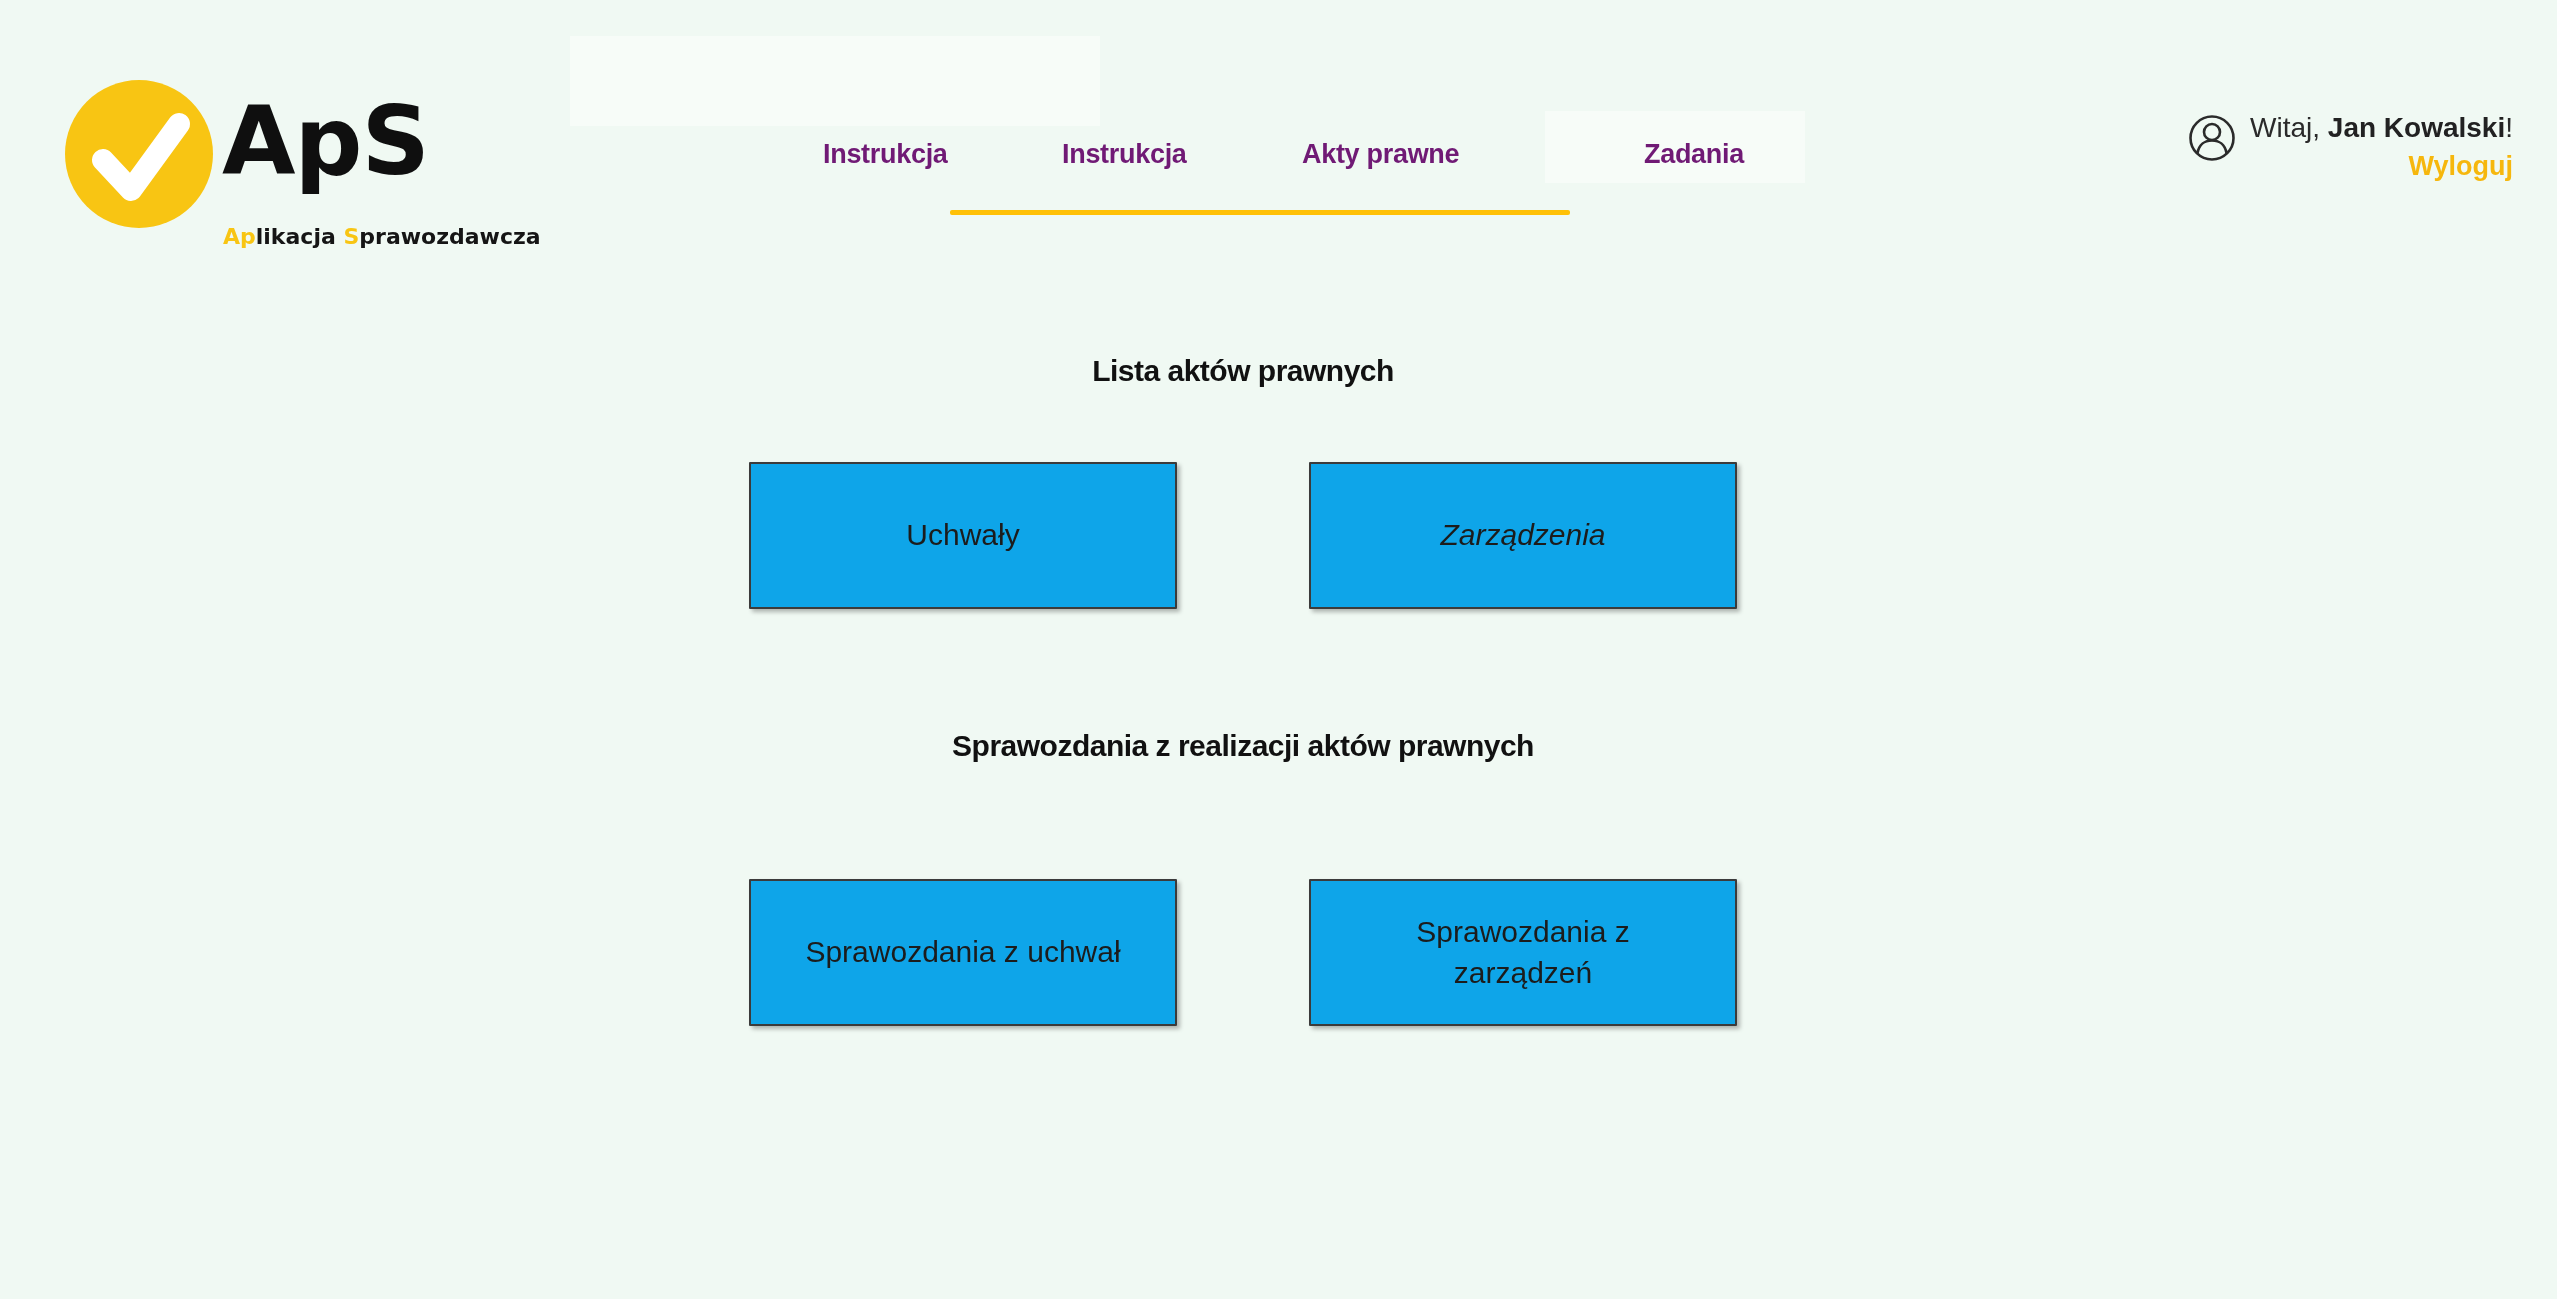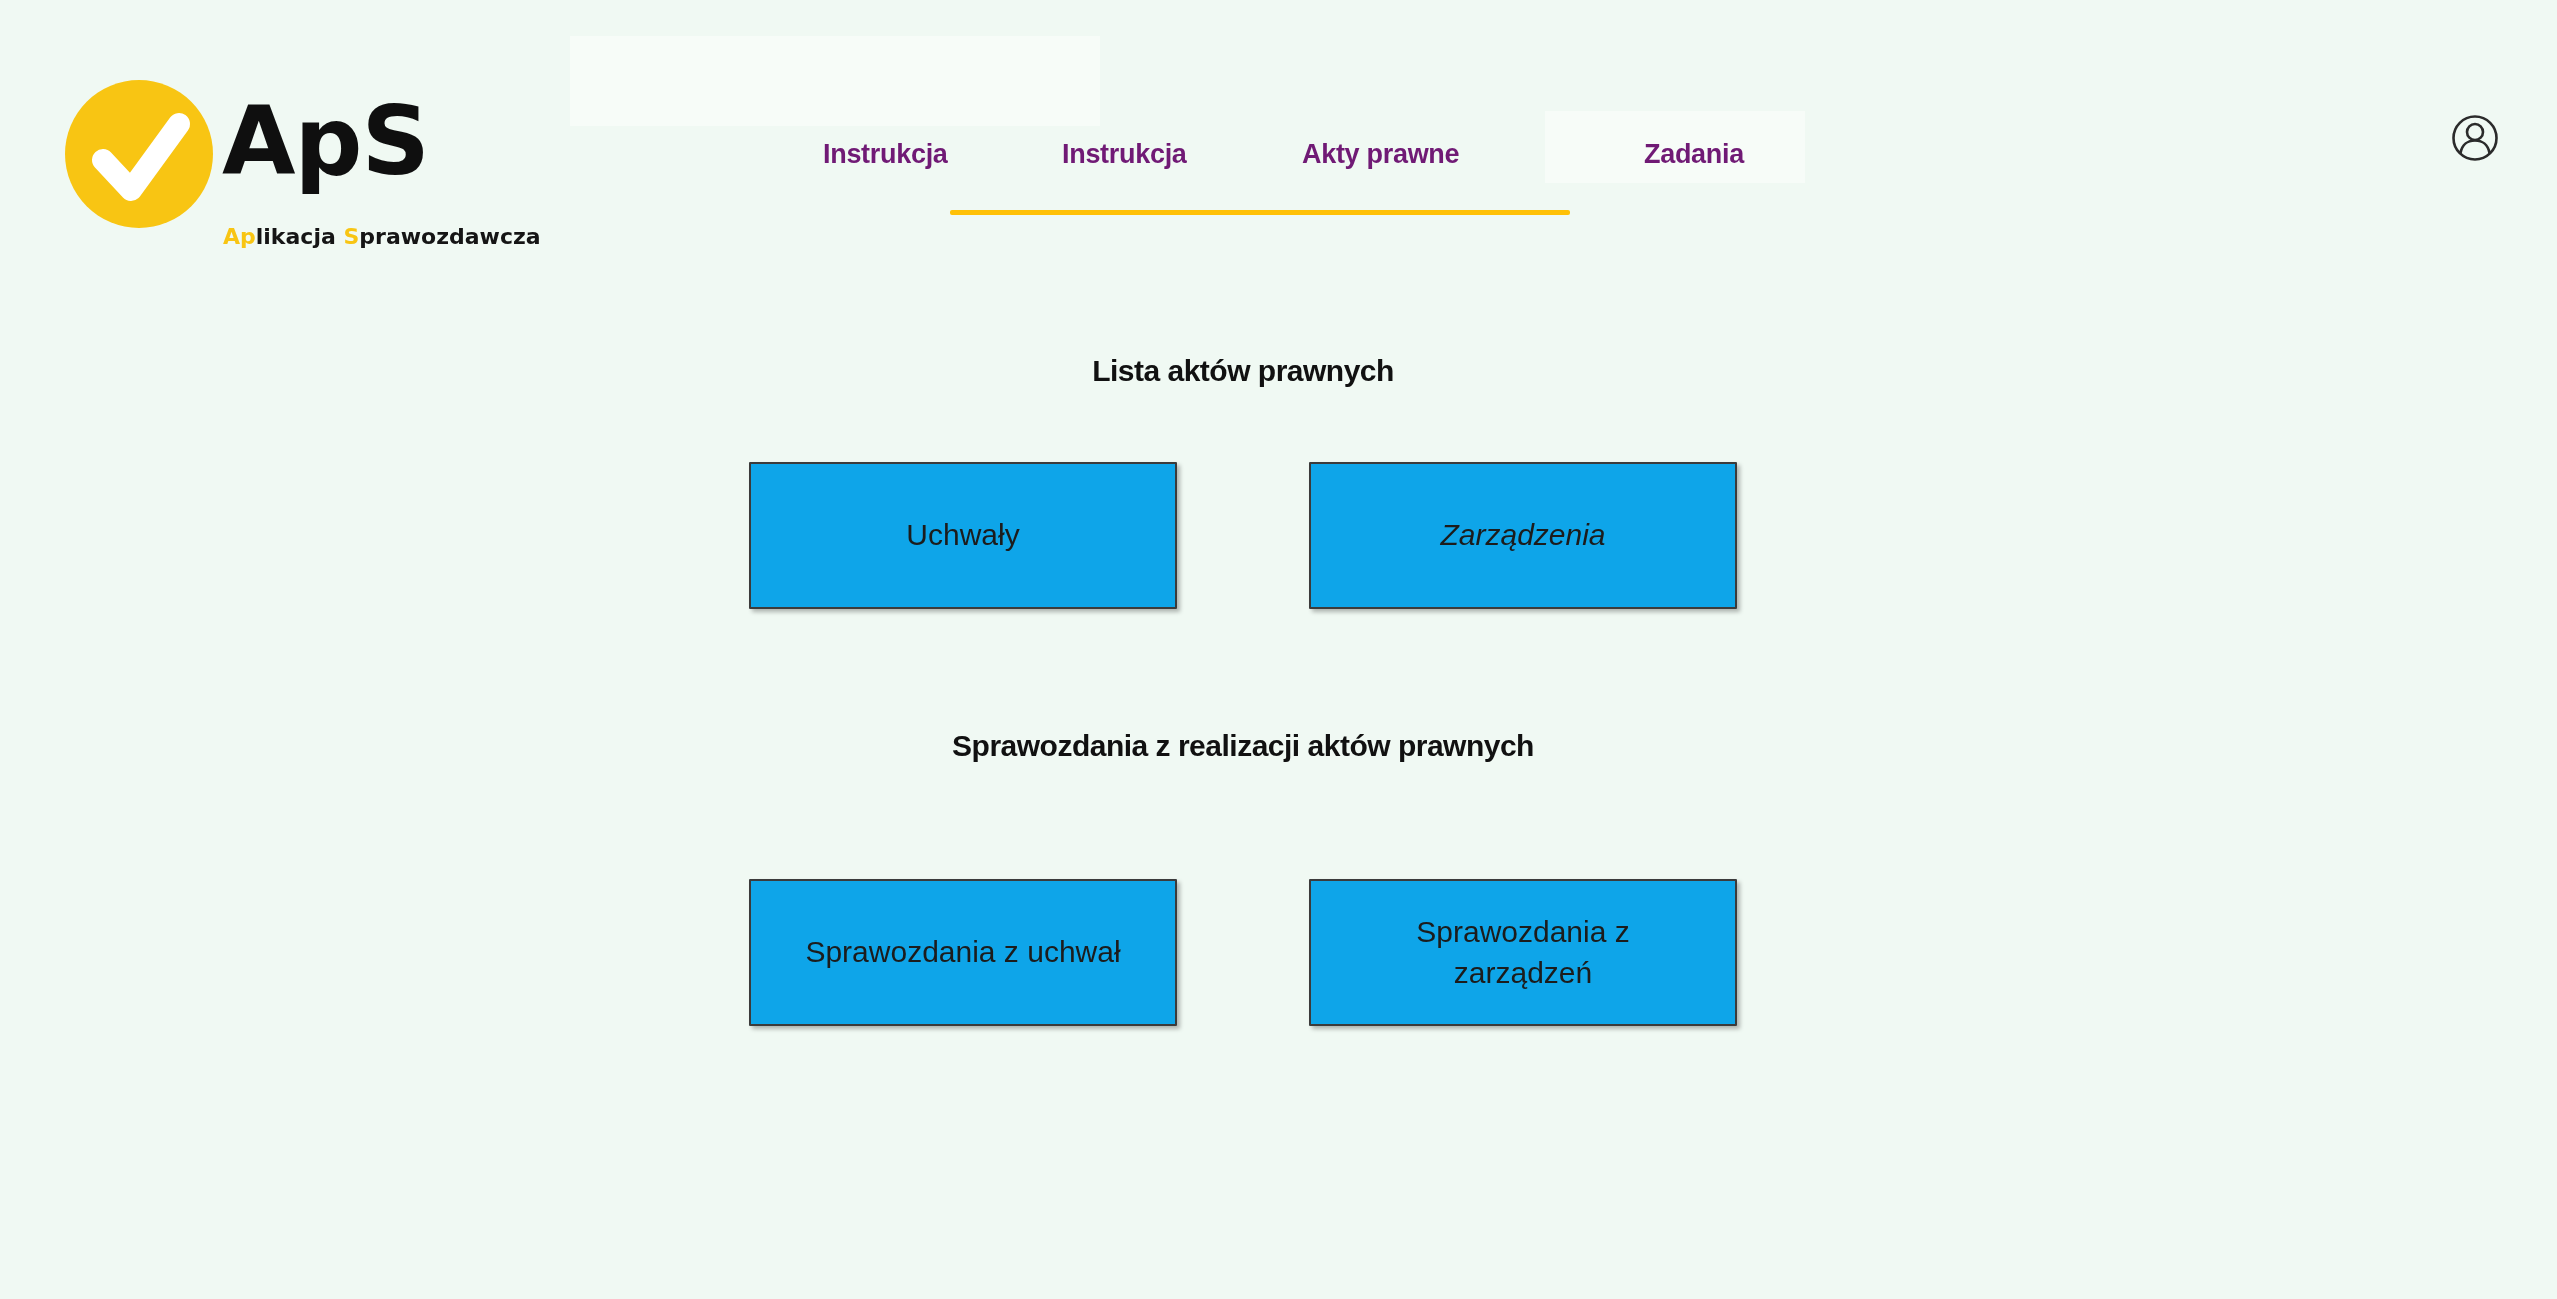--- a/index.html
+++ b/index.html
@@ -114,6 +114,10 @@
         <circle cx="24" cy="18" r="8" fill="none" stroke="#2b2b2b" stroke-width="2.6"></circle>
         <path d="M9.5 39 C11 30.5 17 26.5 24 26.5 C31 26.5 37 30.5 38.5 39" fill="none" stroke="#2b2b2b" stroke-width="2.6" stroke-linecap="round"></path>
       </svg>
+      <div class="user-text">
+        <span class="greeting"><span>Witaj, </span><b>Jan Kowalski</b><span>!</span></span>
+        <span class="logout">Wyloguj</span>
+      </div>
     </div>
 
   </header>

